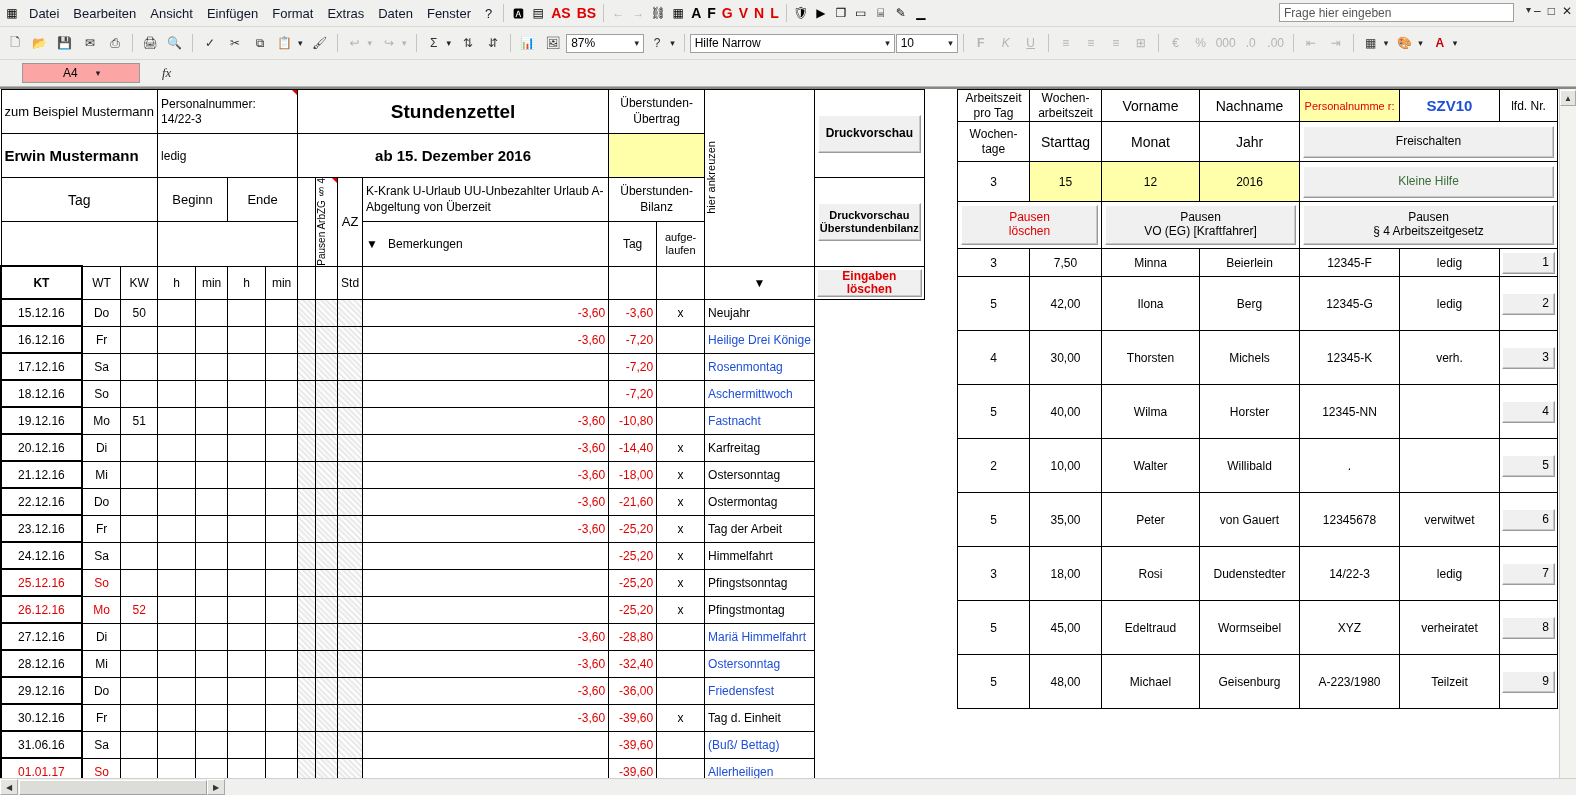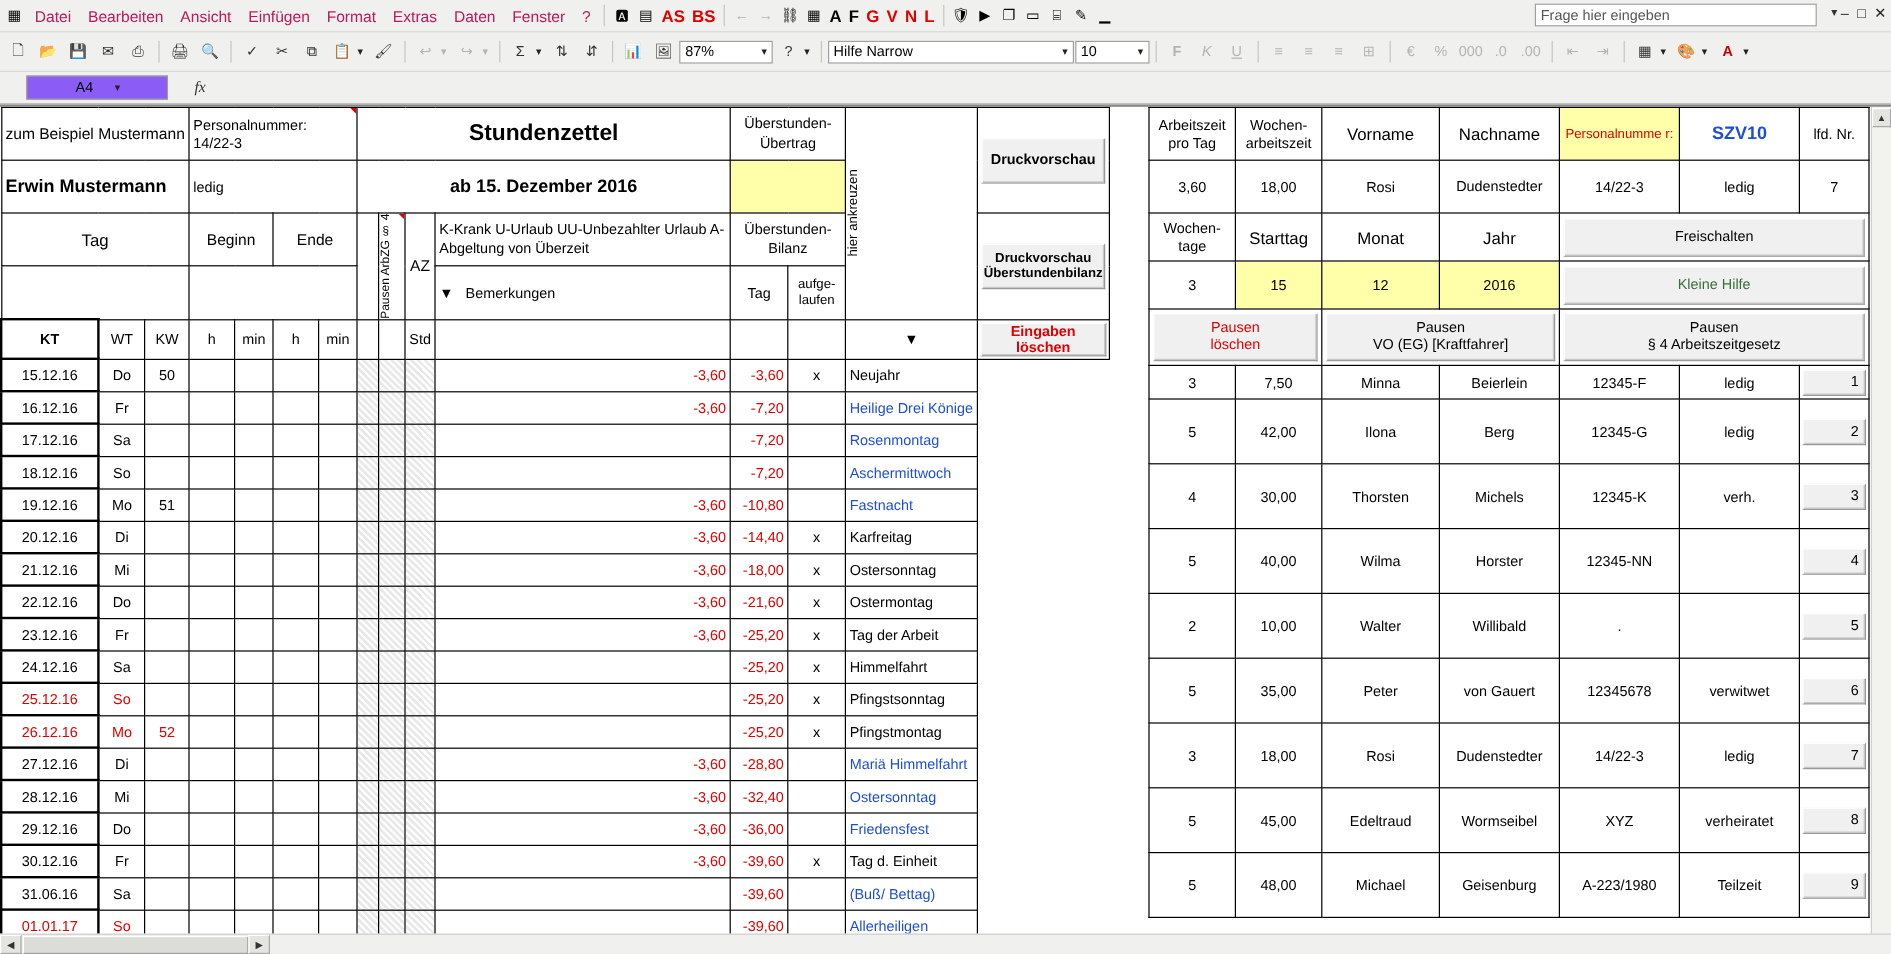--- a/index.html
+++ b/index.html
@@ -13,7 +13,7 @@
 
   
   .menubar{height:26px;display:flex;align-items:center;background:#f0f0ee;border-bottom:1px solid #d8d8d4;padding-left:2px;position:relative;}
-  .menu-item{padding:3px 7px;font-size:13px;color:#be185d;white-space:nowrap;}
+  .menu-item{padding:3px 7px;font-size:13px;color:#0f172a;white-space:nowrap;}
   .mini-ico{width:20px;height:20px;display:inline-flex;align-items:center;justify-content:center;font-size:12px;}
   .tb-sep{width:1px;height:18px;background:#c6c6c0;margin:0 4px;}
   .bigletter{font-weight:bold;font-size:14px;padding:0 3px;}

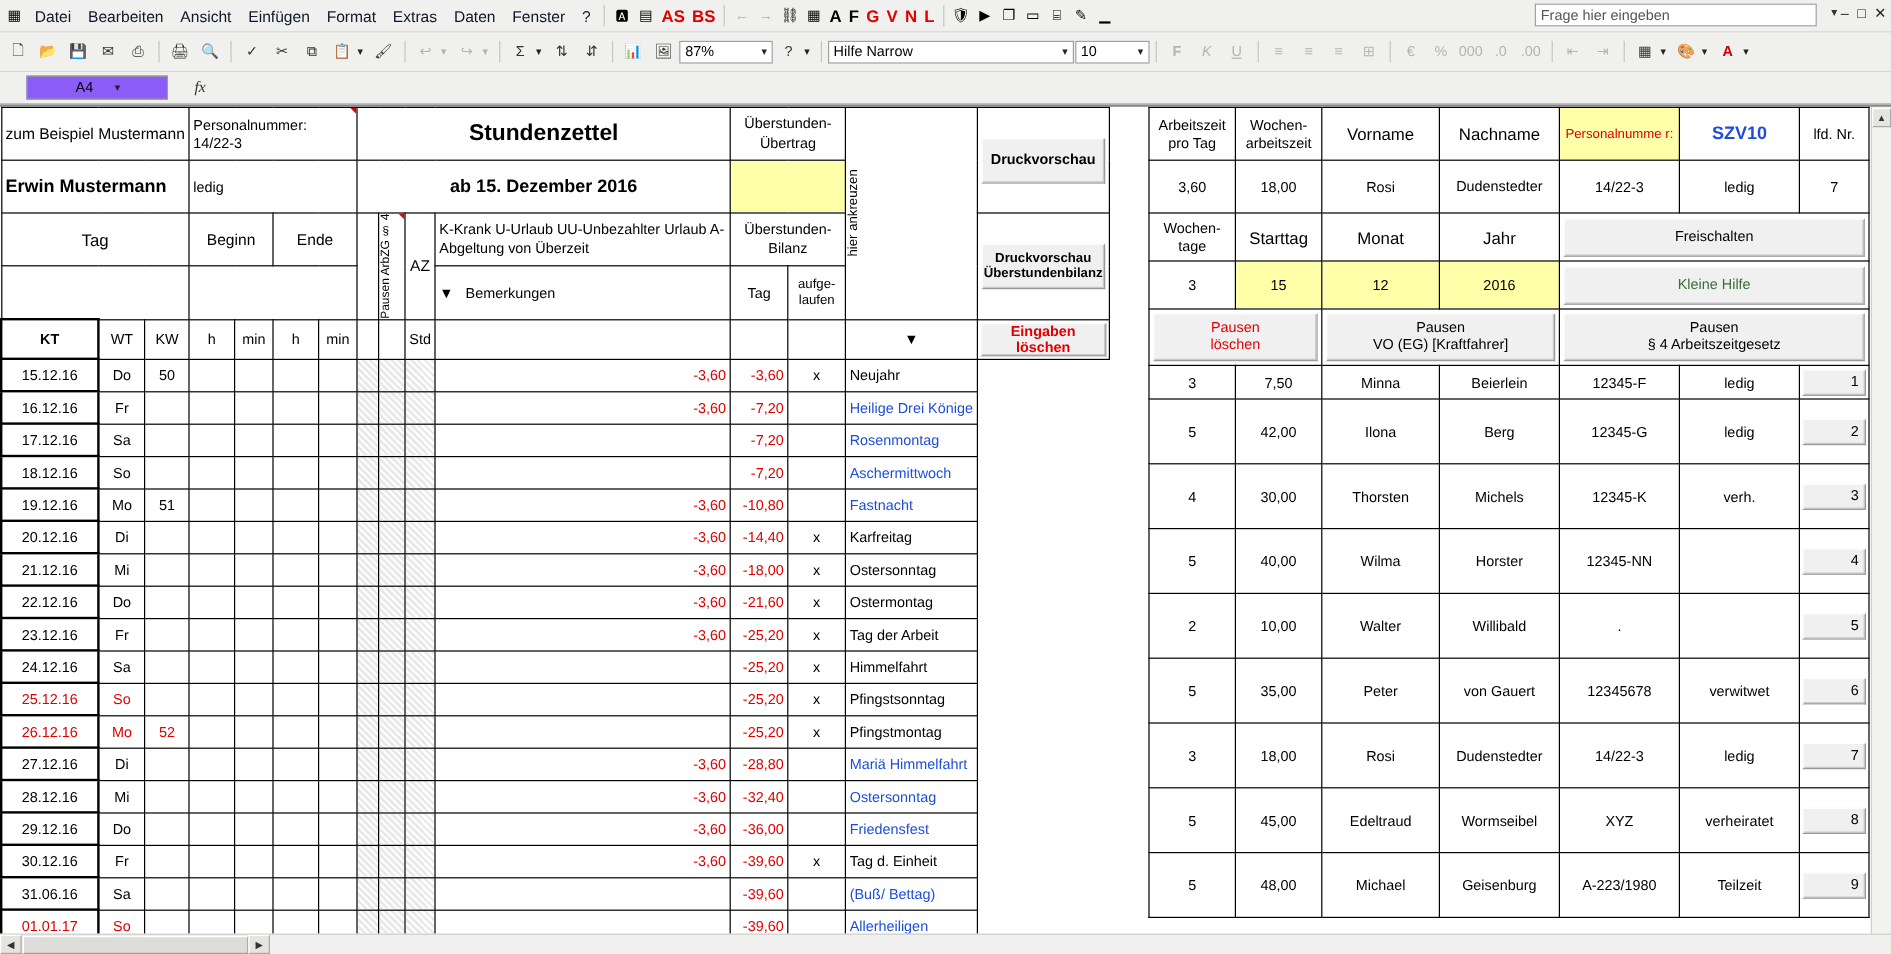--- a/index.html
+++ b/index.html
@@ -32,7 +32,7 @@
 
   
   .formulabar{height:26px;display:flex;align-items:center;background:#f0f0ee;border-bottom:1px solid #b6b6b0;}
-  .namebox{width:118px;height:20px;border:1px solid #9a9a9a;background:#8b5cf6;margin-left:22px;display:flex;align-items:center;padding-left:40px;box-sizing:border-box;font-size:12px;}
+  .namebox{width:118px;height:20px;border:1px solid #9a9a9a;background:#fca5a5;margin-left:22px;display:flex;align-items:center;padding-left:40px;box-sizing:border-box;font-size:12px;}
   .nb-arrow{font-size:9px;margin-left:18px;color:#222;}
   .fx{margin-left:22px;font-style:italic;font-family:"Liberation Serif",serif;font-size:13px;color:#333;}
   .fline{flex:1;height:20px;margin:0 4px;}

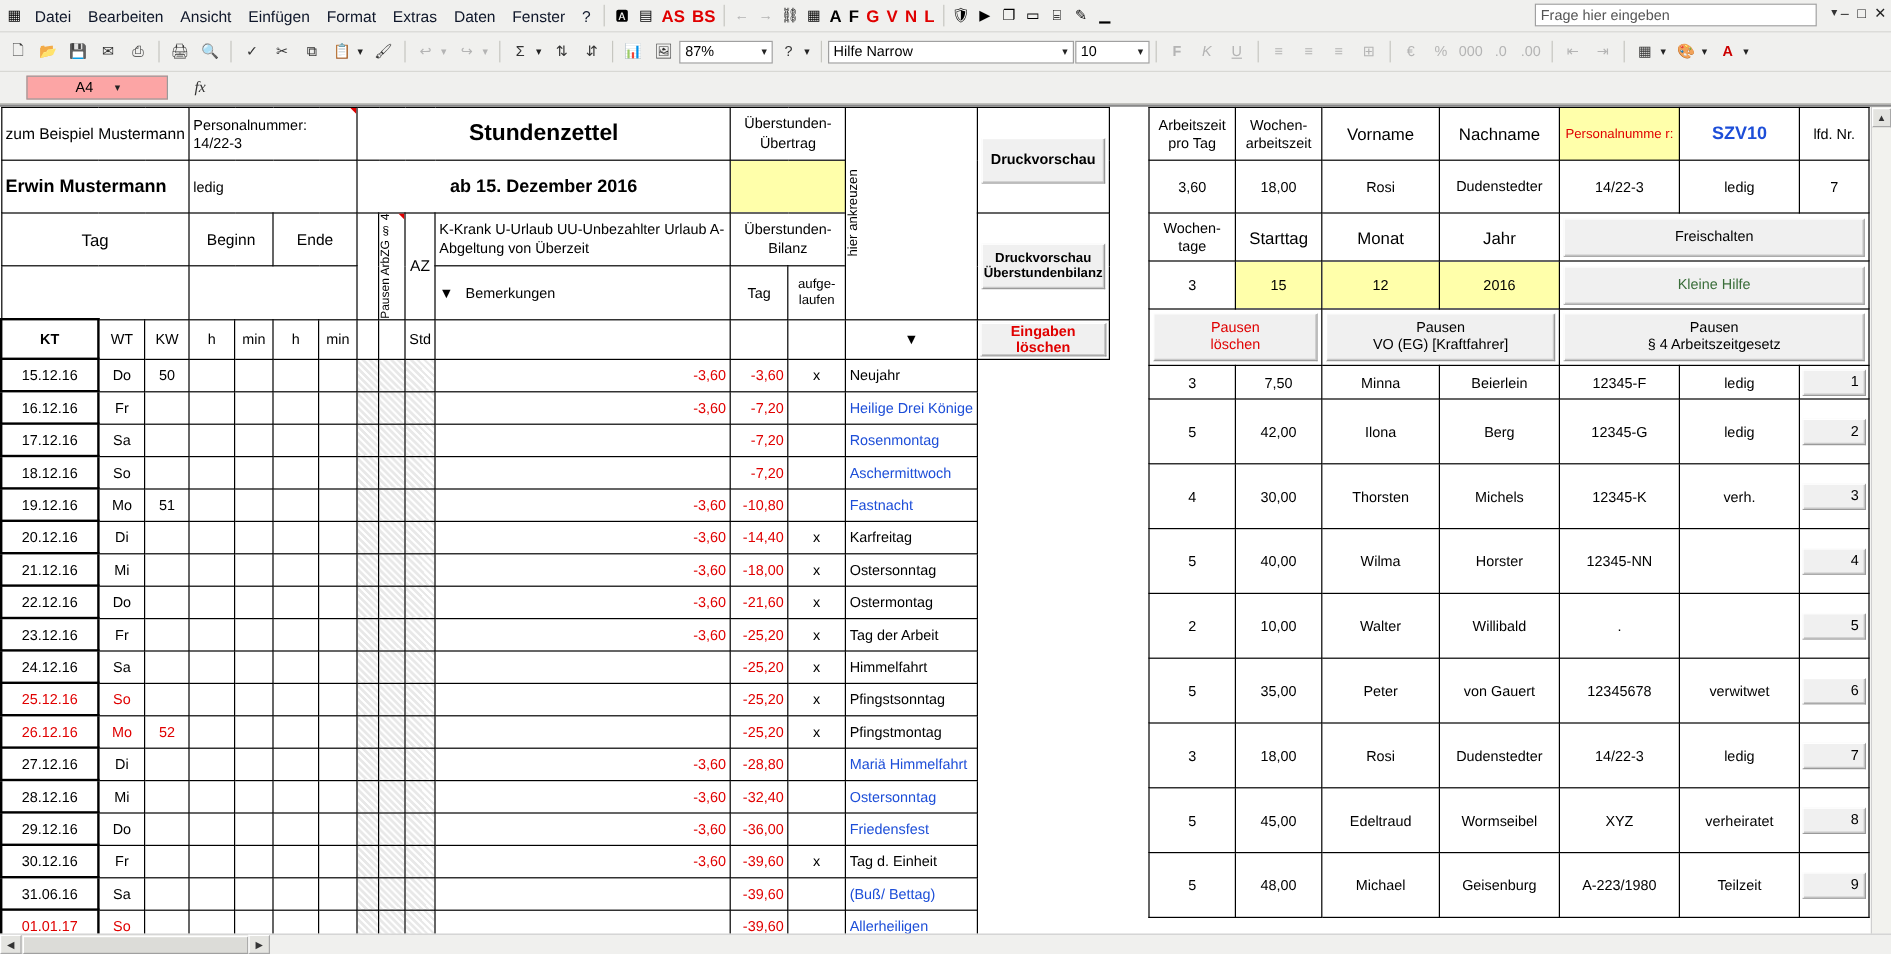--- a/index.html
+++ b/index.html
@@ -653,7 +653,7 @@
       </colgroup>
 
       <tbody>
-          <tr style="height:44px">
+          <tr style="height:32px">
         <td class="b c" style="font-size:12px;line-height:1.25">
           <span>Arbeitszeit</span><br>
           <span>pro Tag</span>

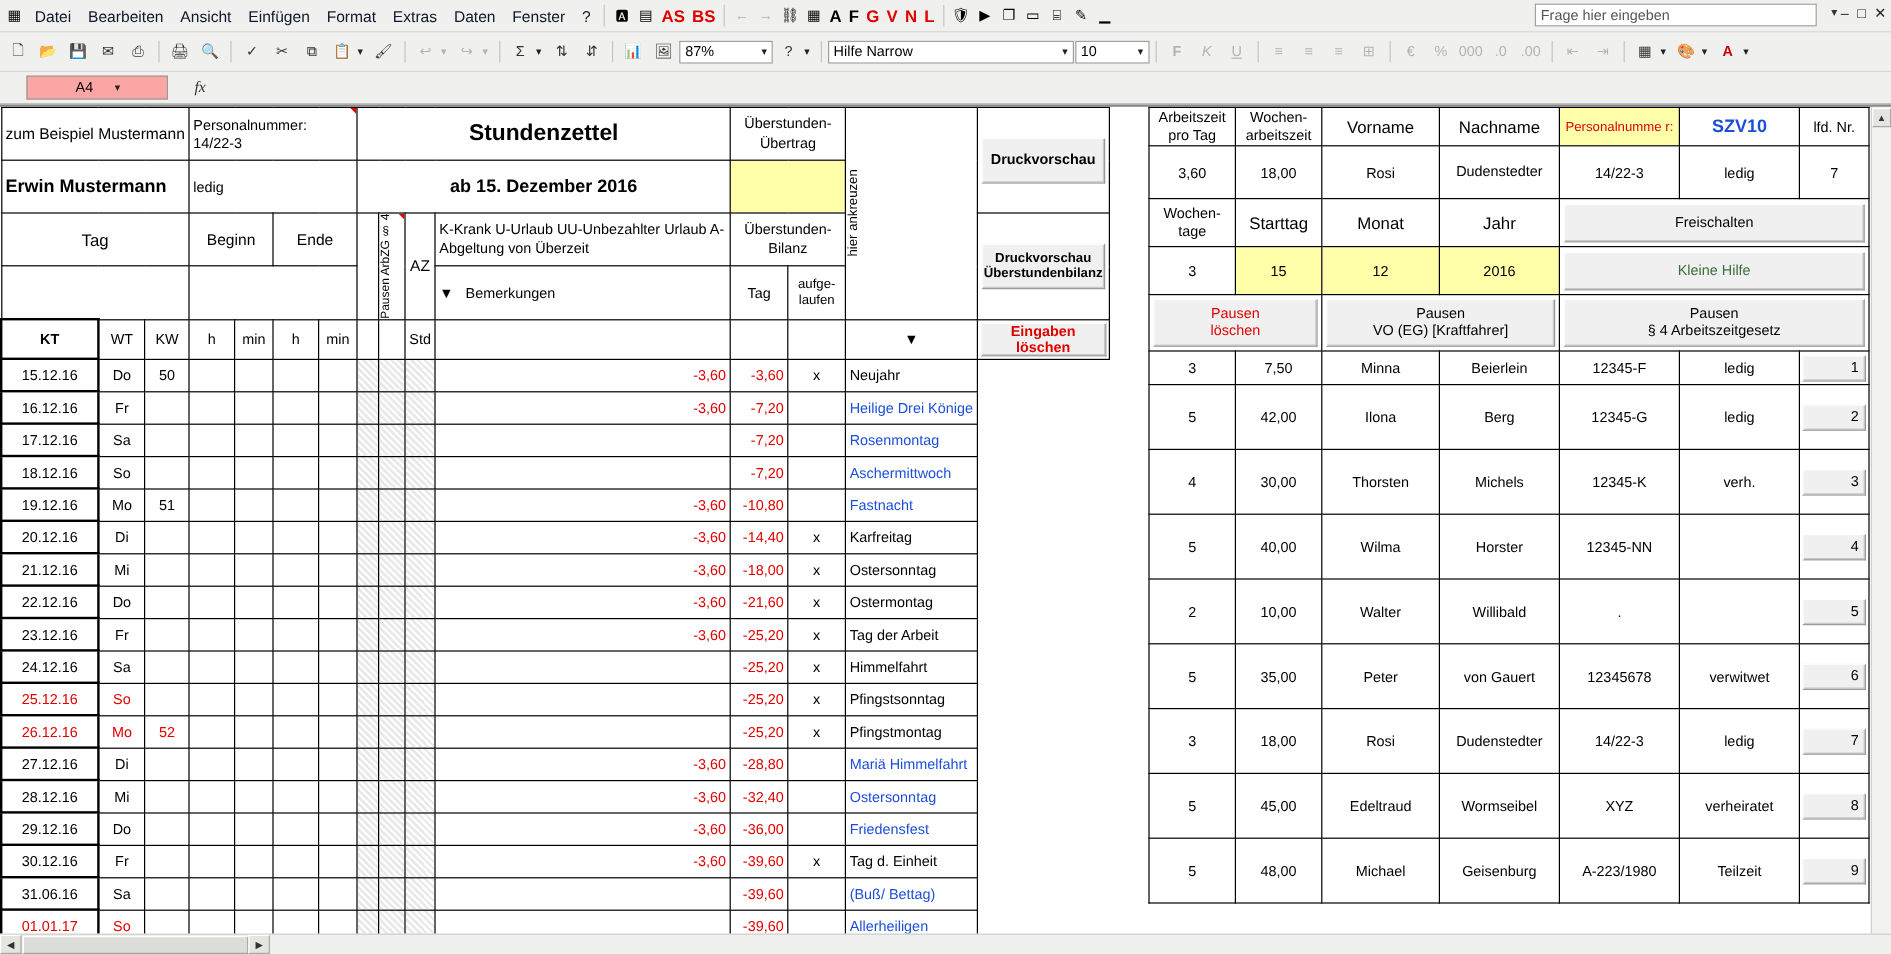--- a/index.html
+++ b/index.html
@@ -669,15 +669,6 @@
         <td class="b c" style="font-size:12px">lfd. Nr.</td>
       </tr>
 
-      <tr style="height:44px">
-        <td class="b c">3,60</td>
-        <td class="b c">18,00</td>
-        <td class="b c">Rosi</td>
-        <td class="b c" style="white-space:normal;line-height:1.15">Dudenstedter</td>
-        <td class="b c">14/22-3</td>
-        <td class="b c">ledig</td>
-        <td class="b c">7</td>
-      </tr>
 
       <tr style="height:40px">
         <td class="b c" style="font-size:12px;line-height:1.25">

